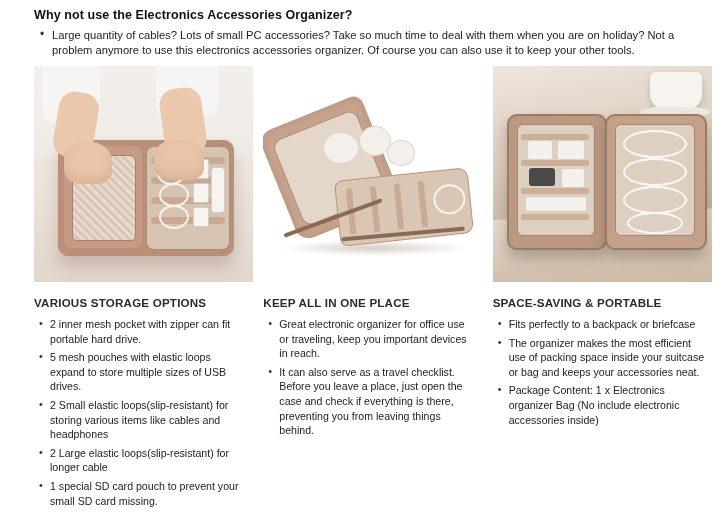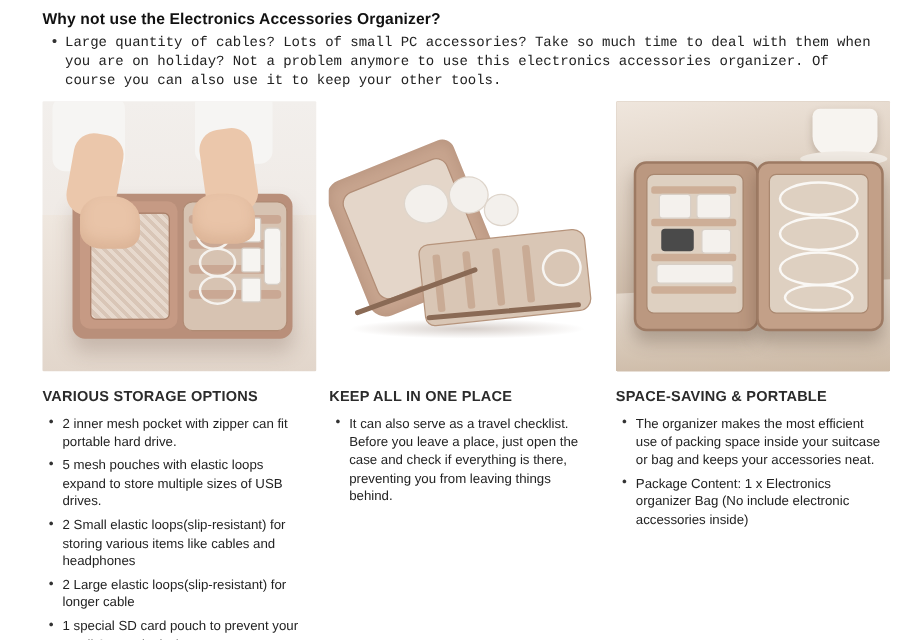--- a/index.html
+++ b/index.html
@@ -39,7 +39,6 @@
     line-height: 15px;
     color: #222222;
     padding-right: 8px;
-    font-family: Liberation Mono, monospace;
   }
   ul.intro li::before {
     content: "\2022";

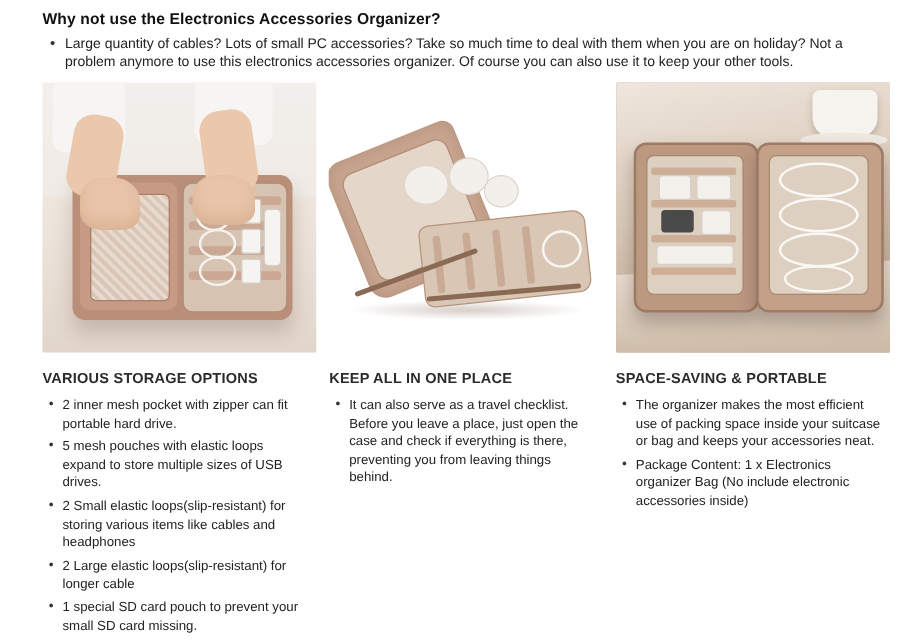--- a/index.html
+++ b/index.html
@@ -342,6 +342,7 @@
     <div class="col">
       <h3>KEEP ALL IN ONE PLACE</h3>
       <ul>
+        <li>Great electronic organizer for office use or traveling, keep you important devices in reach.</li>
         <li>It can also serve as a travel checklist. Before you leave a place, just open the case and check if everything is there, preventing you from leaving things behind.</li>
       </ul>
     </div>

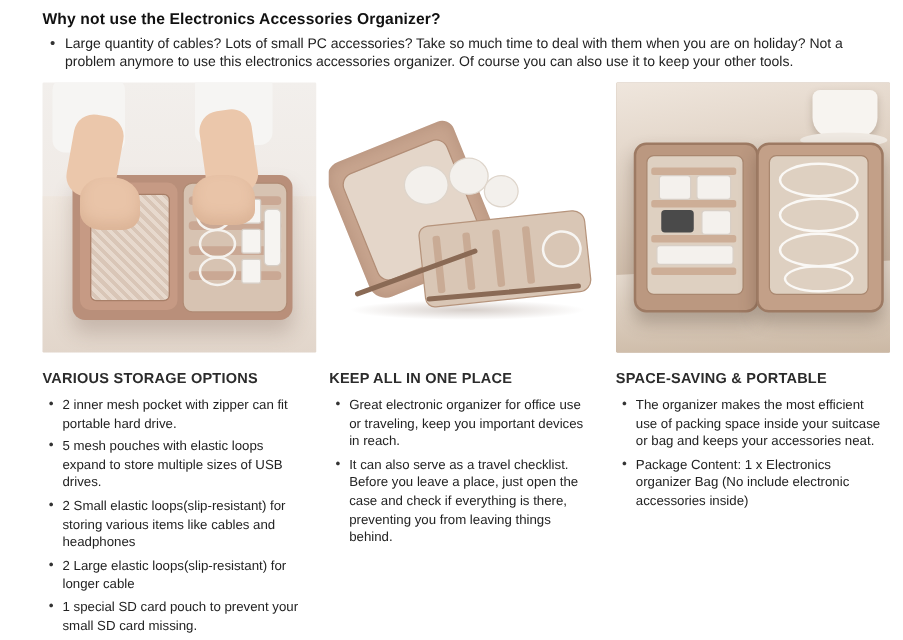--- a/index.html
+++ b/index.html
@@ -350,6 +350,7 @@
     <div class="col">
       <h3>SPACE-SAVING &amp; PORTABLE</h3>
       <ul>
+        <li>Fits perfectly to a backpack or briefcase</li>
         <li>The organizer makes the most efficient use of packing space inside your suitcase or bag and keeps your accessories neat.</li>
         <li>Package Content: 1 x Electronics organizer Bag (No include electronic accessories inside)</li>
       </ul>

